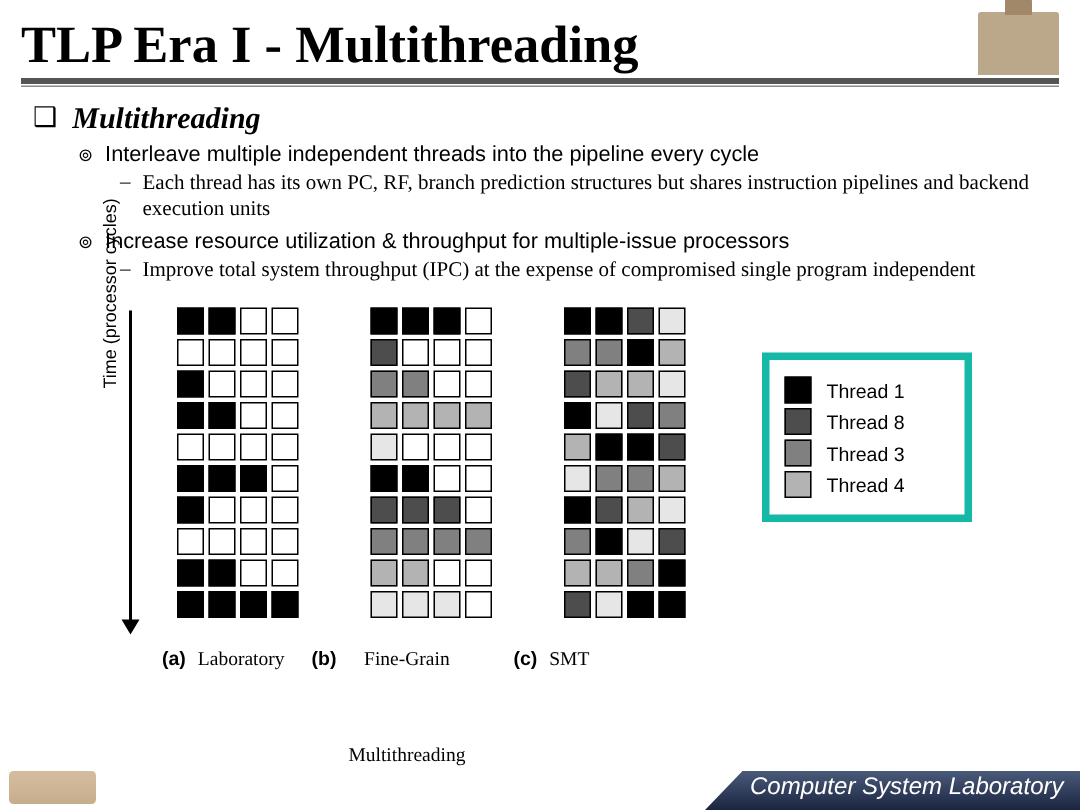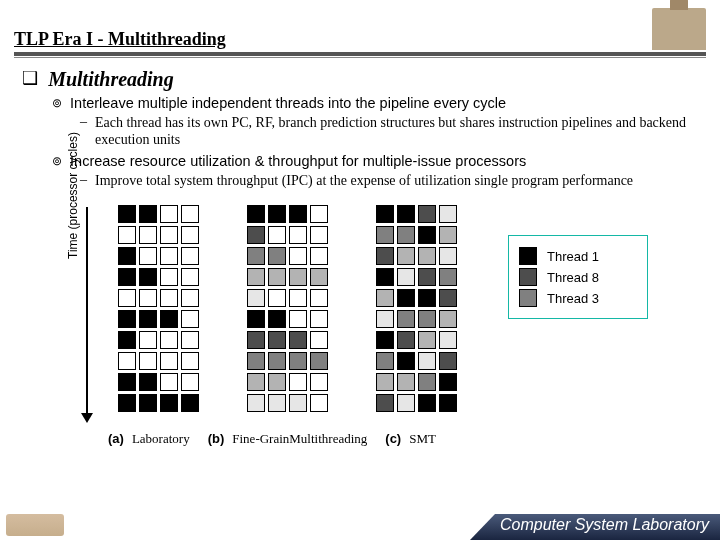--- a/index.html
+++ b/index.html
@@ -15,8 +15,7 @@
     padding: 8px 14px 0 14px;
   }
   .title {
-    font-size: 18px; font-weight: bold;
-    text-decoration: underline;
+    font-size: 35px; font-weight: bold;
     flex: 1;
   }
   .building {

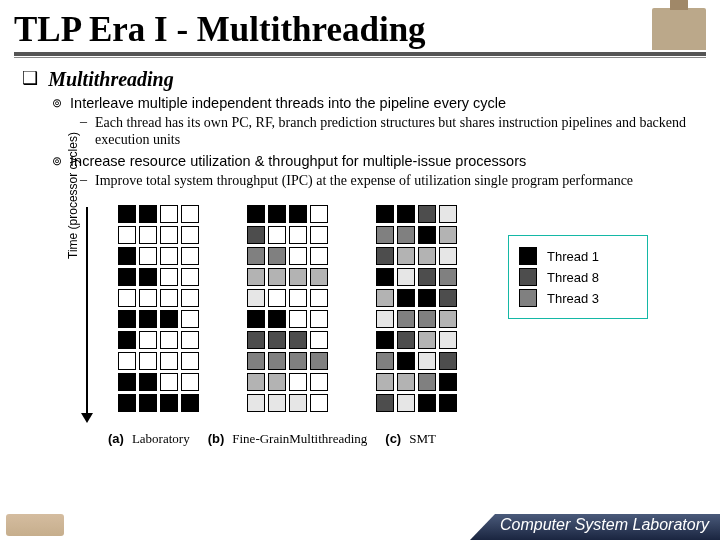--- a/index.html
+++ b/index.html
@@ -134,7 +134,7 @@
   <div class="lvl3">
     <div class="row">
       <span class="marker">–</span>
-      <span class="txt">Improve total system throughput (IPC) at the expense of utilization single program performance</span>
+      <span class="txt">Improve total system throughput (IPC) at the expense of compromised single program independent</span>
     </div>
   </div>
 

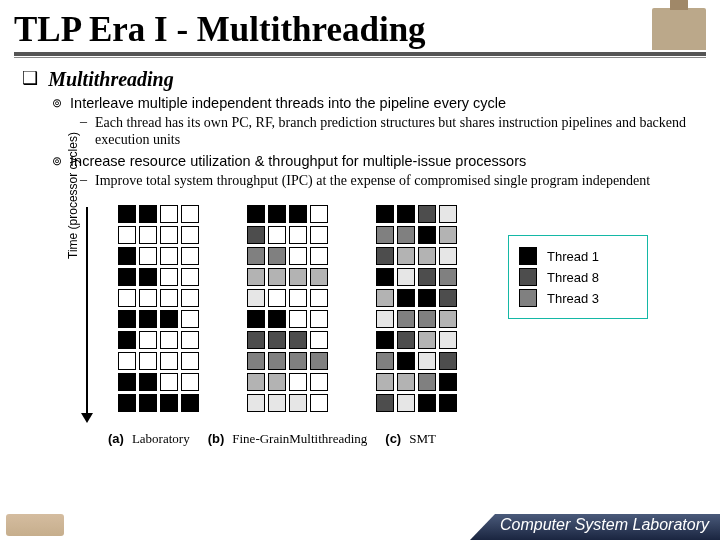--- a/index.html
+++ b/index.html
@@ -71,7 +71,7 @@
 
   .legend {
     position:absolute; left: 486px; top: 36px;
-    border:1px solid #14b8a6; padding:8px 10px;
+    border:5px solid #14b8a6; padding:8px 10px;
     font-family: Arial, sans-serif; font-size:13px;
     width: 140px;
   }

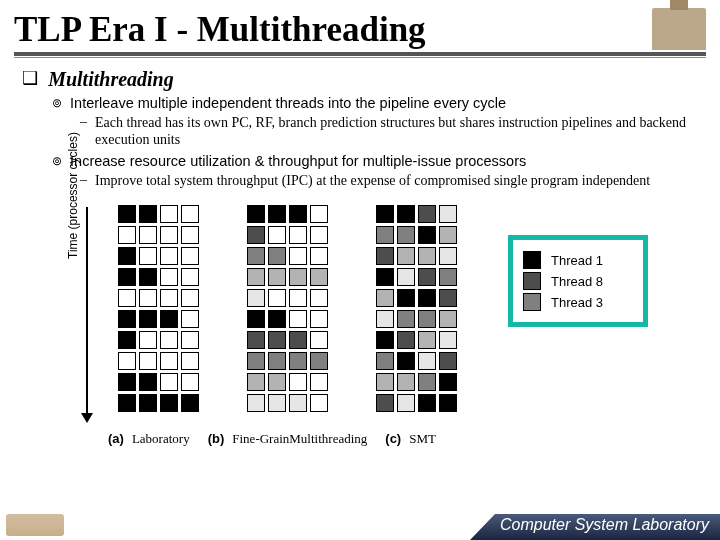--- a/index.html
+++ b/index.html
@@ -344,6 +344,10 @@
           <span class="swatch c3"></span>
           <span>Thread 3</span>
         </div>
+      <div class="lrow">
+          <span class="swatch c4"></span>
+          <span>Thread 4</span>
+        </div>
     </div>
 
     <div class="captions">

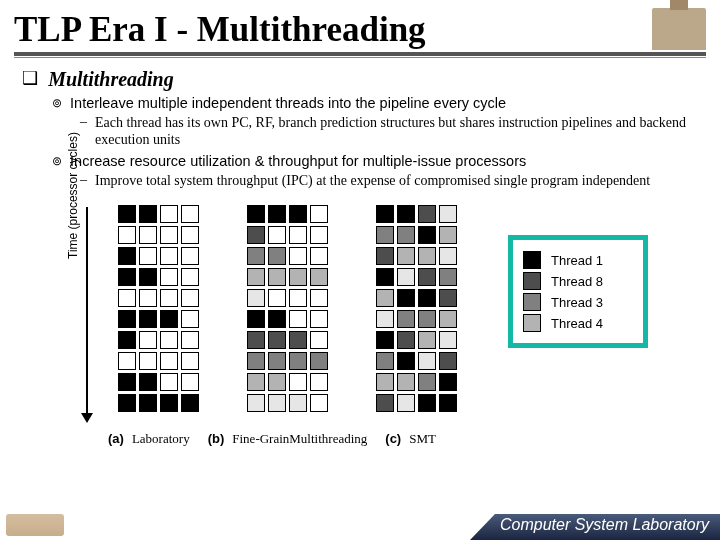--- a/index.html
+++ b/index.html
@@ -81,7 +81,7 @@
   .captions { position:absolute; left:86px; top: 232px; display:flex; align-items:flex-start; gap:0; font-size:13px; }
   .cap-a { font-weight:bold; font-family:Arial; margin-right:8px; }
   .cap-txt { font-family:"Times New Roman"; margin-right: 18px; white-space:nowrap; }
-  .cap-stack { display:flex; align-items:center; margin-right:18px; }
+  .cap-stack { display:flex; flex-direction:column; align-items:center; margin-right:32px;gap:48px; }
 
   .footer-logo {
     position:absolute; left:6px; bottom:4px;

